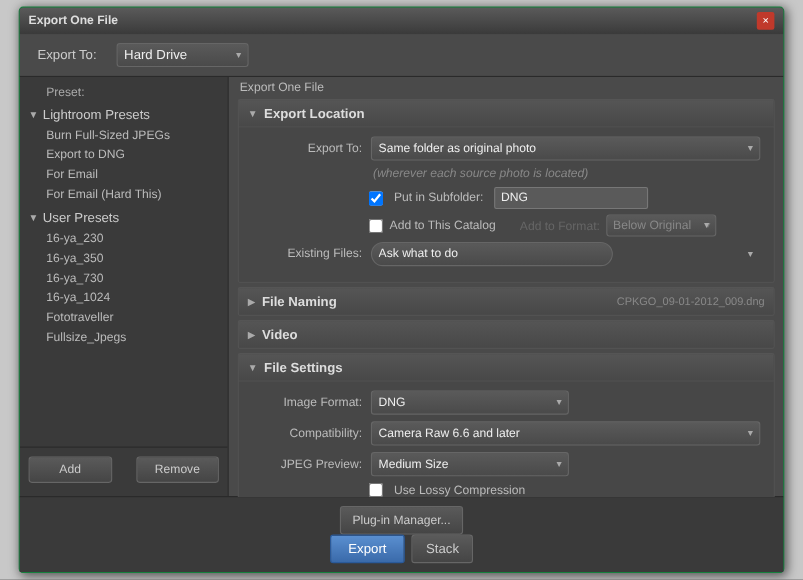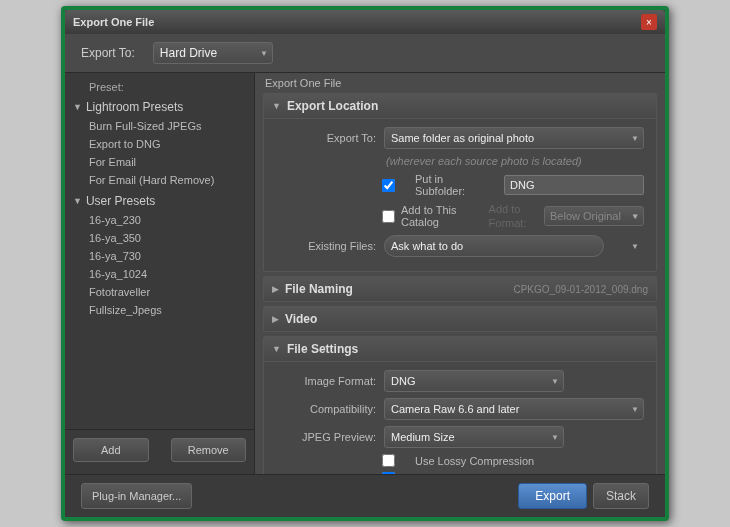--- a/index.html
+++ b/index.html
@@ -15,10 +15,10 @@
       overflow: hidden;
     }
     .dialog {
-      width: 608px;
+      width: 696px;
       height: 515px;
       background: #3c3c3c;
-      border: 4px solid #15803d;
+      border: 1px solid #15803d;
       border-radius: 4px;
       display: flex;
       flex-direction: column;

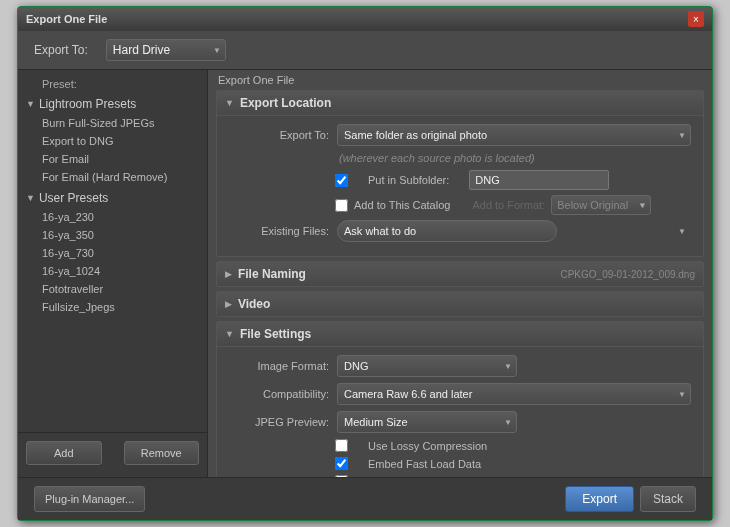--- a/index.html
+++ b/index.html
@@ -372,7 +372,7 @@
         <div class="preset-item">Burn Full-Sized JPEGs</div>
         <div class="preset-item">Export to DNG</div>
         <div class="preset-item">For Email</div>
-        <div class="preset-item">For Email (Hard Remove)</div>
+        <div class="preset-item">For Email (Hard This)</div>
       </div>
 
       <div class="preset-group">

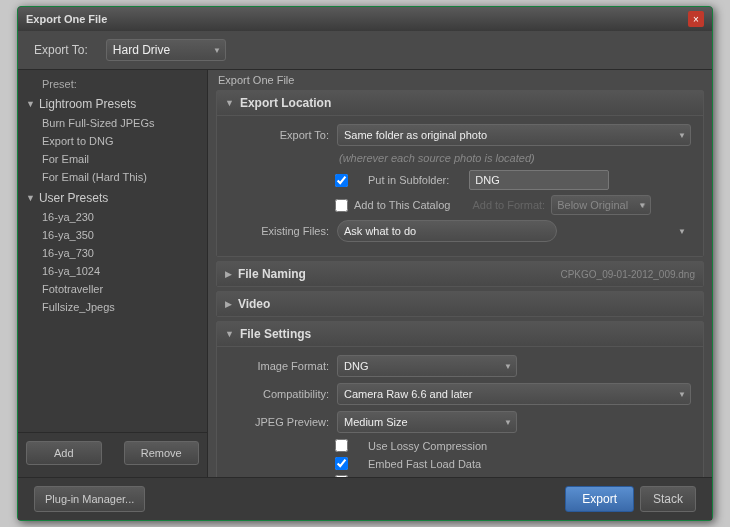--- a/index.html
+++ b/index.html
@@ -252,7 +252,7 @@
       align-items: center;
       margin-bottom: 5px;
       margin-left: 106px;
-      gap: 20px;
+      gap: 10px;
     }
     .checkbox-row input[type=checkbox] {
       width: 13px;

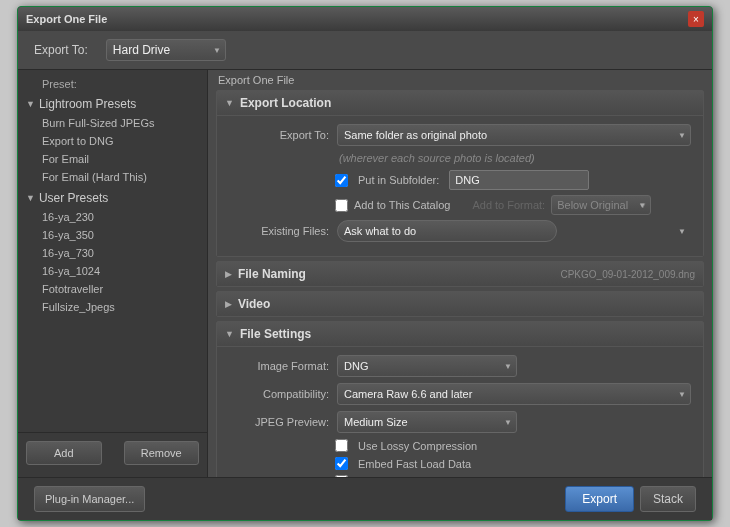--- a/index.html
+++ b/index.html
@@ -292,6 +292,7 @@
       display: flex;
       align-items: center;
       justify-content: space-between;
+      flex-direction: column;
     }
     .btn-plugin {
       height: 26px;

